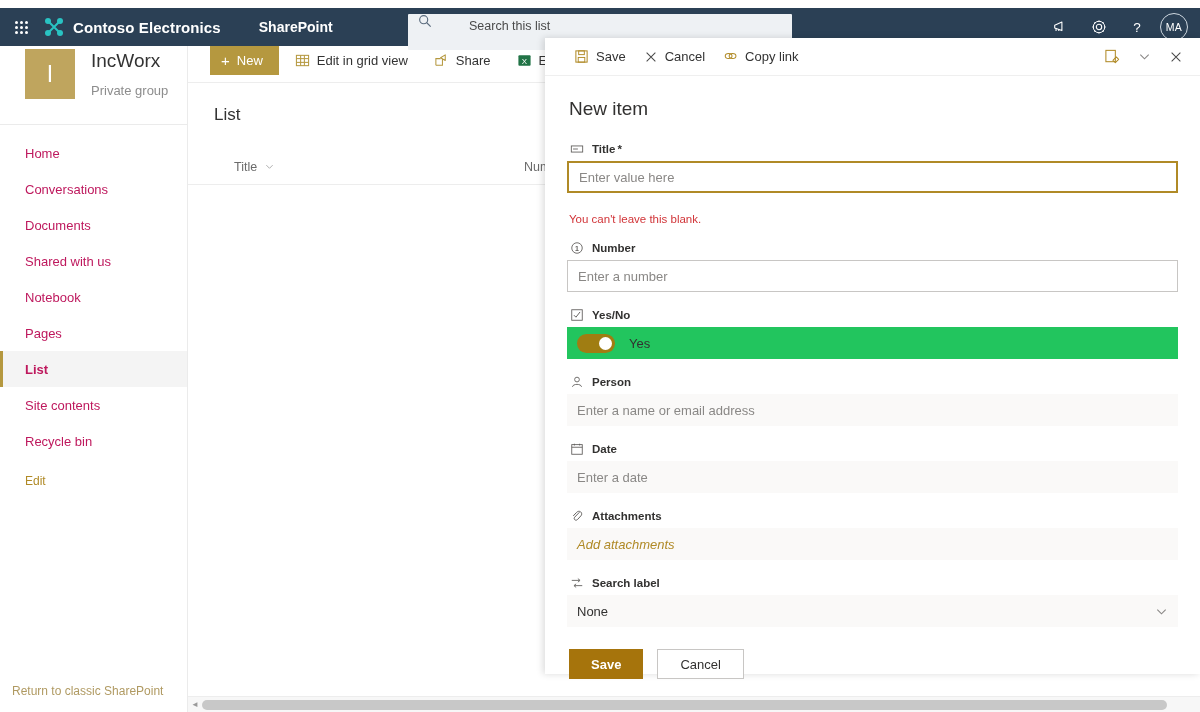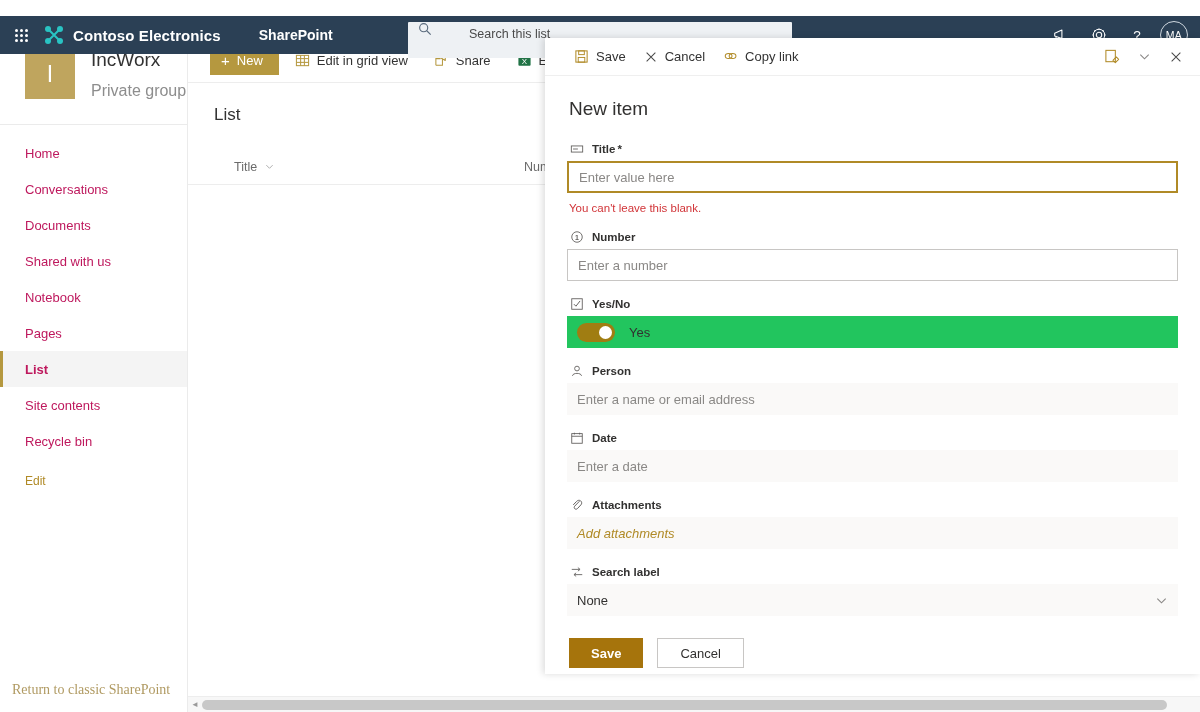--- a/index.html
+++ b/index.html
@@ -12,7 +12,7 @@
 
   
   .suite-bar {
-    position: absolute; top: 16px; left: 0; width: 1200px; height: 38px;
+    position: absolute; top: 8px; left: 0; width: 1200px; height: 38px;
     background: #2b4055; display: flex; align-items: center;
     color: #ffffff; z-index: 5;
   }

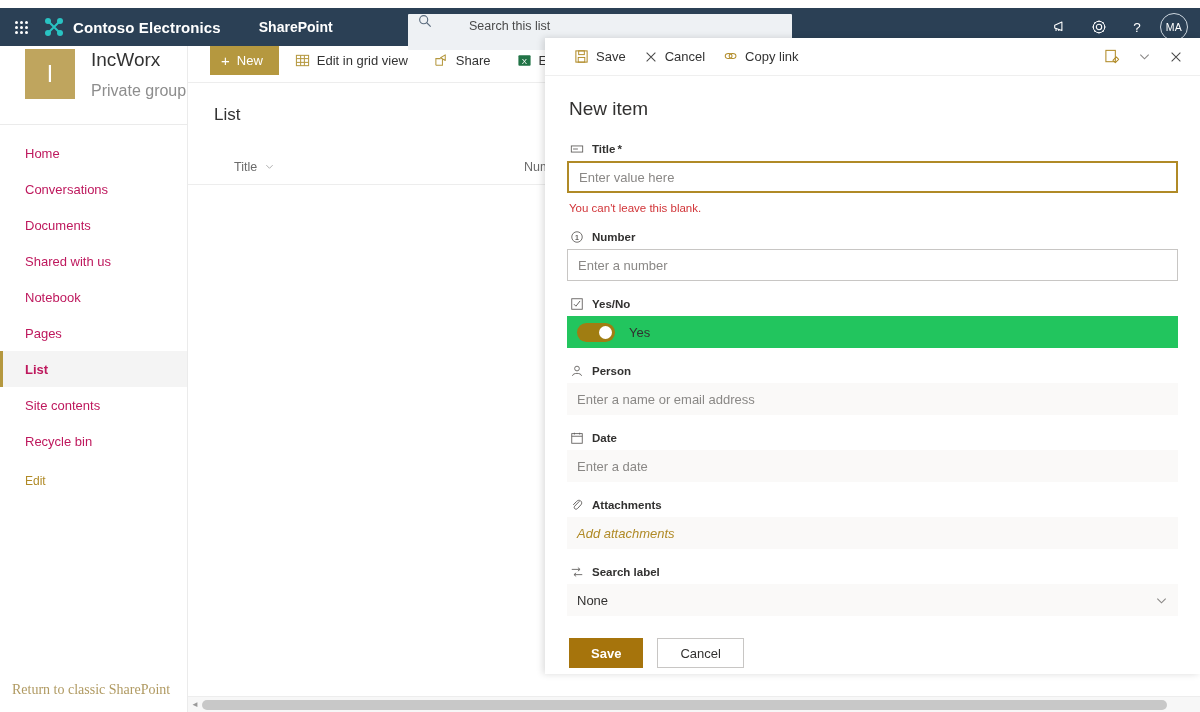--- a/index.html
+++ b/index.html
@@ -60,7 +60,7 @@
   }
   .site-meta { margin-left: 16px; }
   .site-title { font-size: 19px; color: #333333; line-height: 22px; font-weight: normal; cursor: pointer; }
-  .site-sub { font-size: 16px; color: #8d8d8d; margin-top: 11px; }
+  .site-sub { font-size: 13px; color: #8d8d8d; margin-top: 11px; }
 
   .nav-sep { height: 1px; background: #ebebeb; margin: 14px 0 10px 0; }
   .nav-list { padding: 0; }

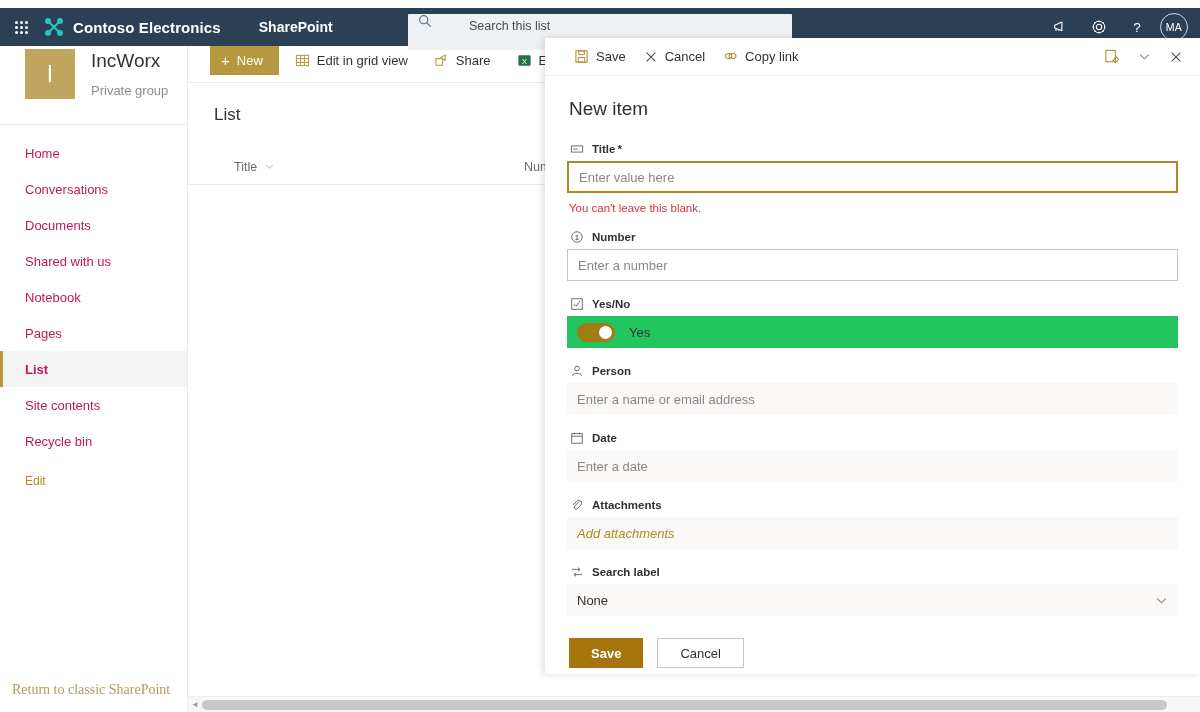--- a/index.html
+++ b/index.html
@@ -150,7 +150,7 @@
   }
   .inp::placeholder { color: #8a8886; }
   .inp.focused { border: 2px solid #b08a26; }
-  .err { color: #d13438; font-size: 11.5px; margin-top: 9px; padding-left: 2px; }
+  .err { color: #d13438; font-size: 11.5px; margin-top: 20px; padding-left: 2px; }
 
   .flat {
     width: 100%; min-height: 32px; background: #faf9f8; display: flex; align-items: center;

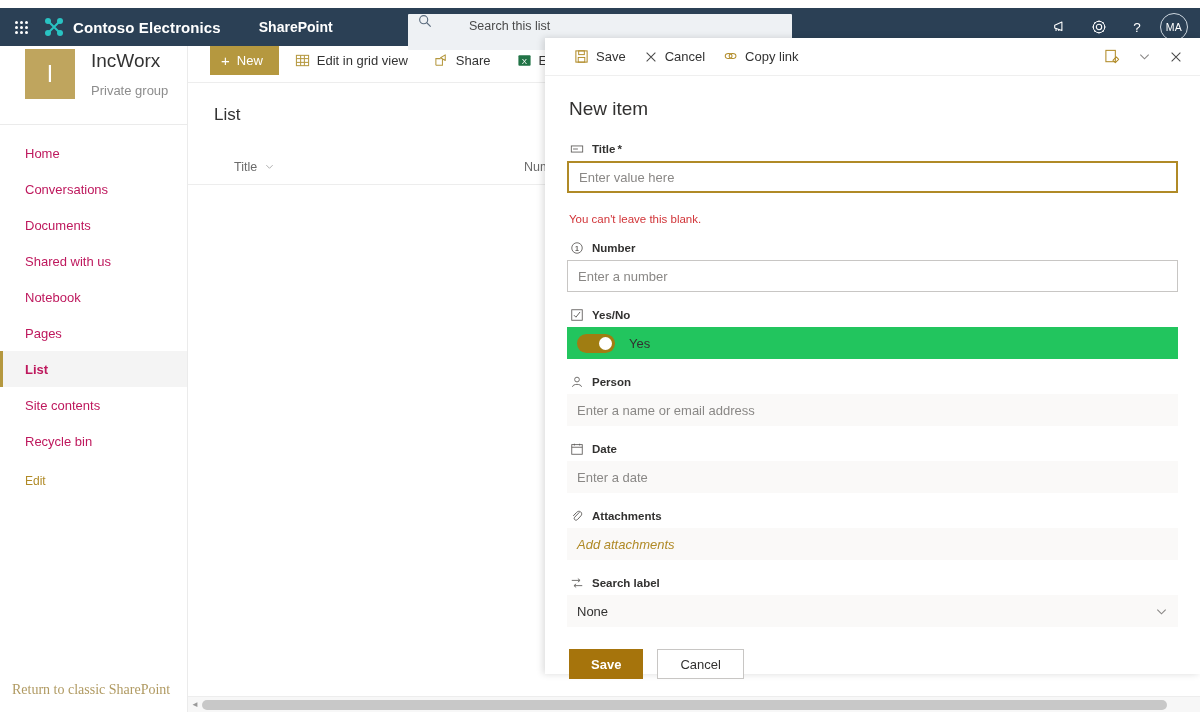--- a/index.html
+++ b/index.html
@@ -76,7 +76,7 @@
 
   .classic-link {
     position: absolute; left: 12px; bottom: 14px;
-    font-size: 14px; color: #b09a62; cursor: pointer; font-family: Liberation Serif, serif;
+    font-size: 12px; color: #b09a62; cursor: pointer;
   }
 
   

